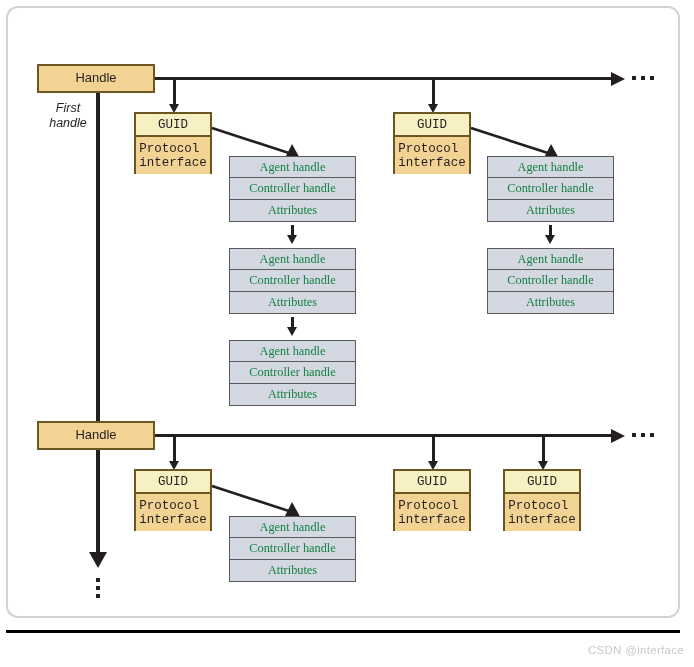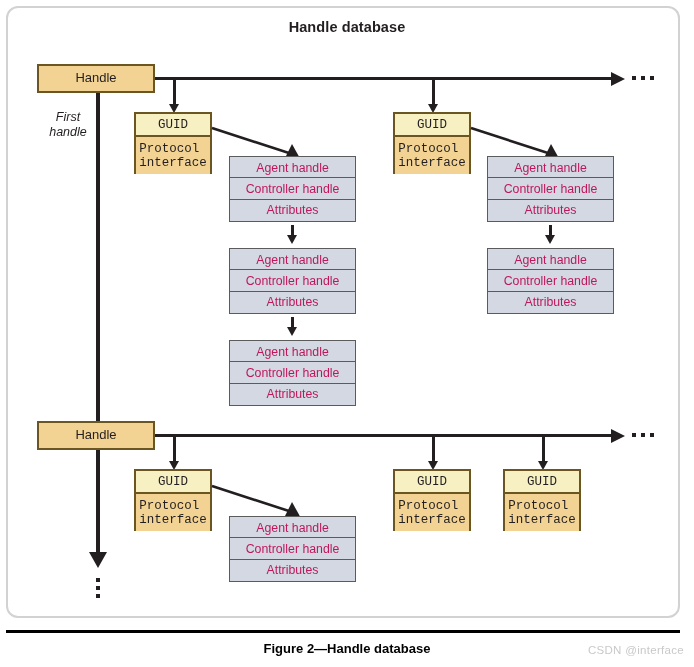--- a/index.html
+++ b/index.html
@@ -110,7 +110,6 @@
 
   <div class="frame"></div>
 
-  <div class="title">Handle database</div>
 
   <div class="box handle" style="left:37px;top:64px;width:118px;height:29px;">Handle</div>
 

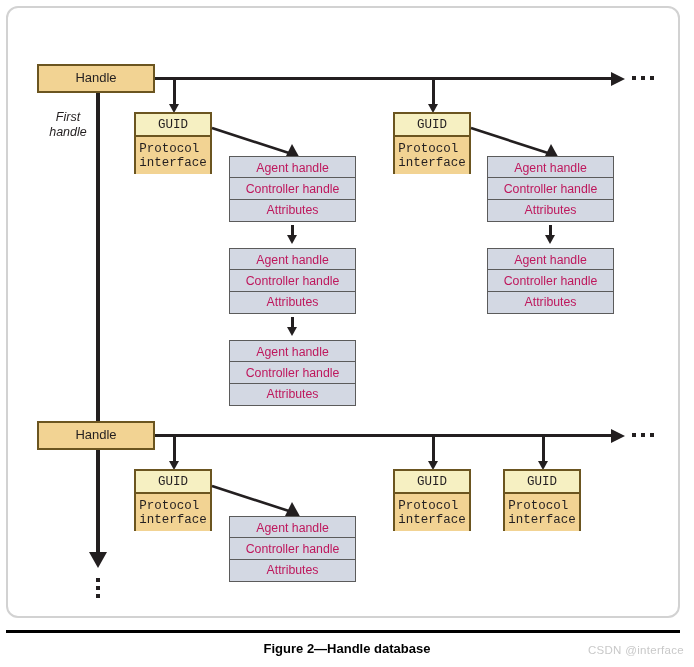--- a/index.html
+++ b/index.html
@@ -121,7 +121,7 @@
       <i></i>
   </div>
 
-  <div class="firsthandle" style="left:38px;top:110px;width:60px;">
+  <div class="firsthandle" style="left:38px;top:101px;width:60px;">
     <span>First</span><br>
     <span>handle</span>
   </div>

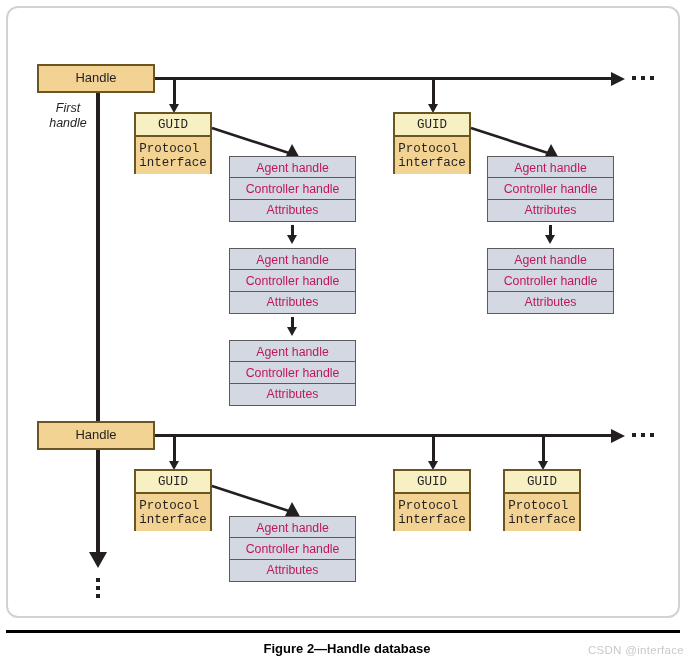--- a/index.html
+++ b/index.html
@@ -65,7 +65,7 @@
     box-sizing:border-box;height:23px;
     background:#d3d8e3;border:1.6px solid #5b5b5b;
     display:flex;align-items:center;justify-content:center;
-    font-size:12.3px;color:#be185d;margin-top:-1.6px;
+    font-size:12.3px;color:#15803d;margin-top:-1.6px;font-family:Liberation Serif, serif;
   }
   .srow:first-child{margin-top:0;}
 

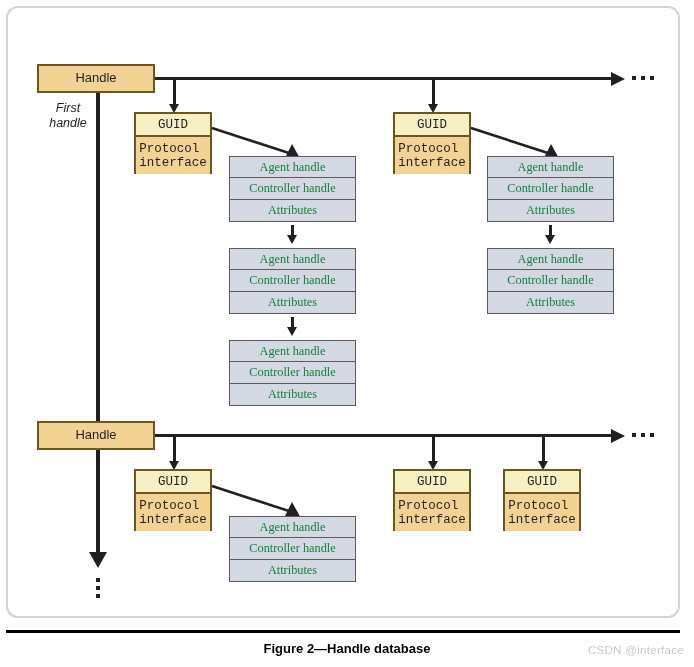--- a/index.html
+++ b/index.html
@@ -266,7 +266,6 @@
   </div>
 
   <div class="cap-rule"></div>
-  <div class="caption">Figure 2—Handle database</div>
   <div class="watermark">CSDN @interface</div>
 
 </div>

